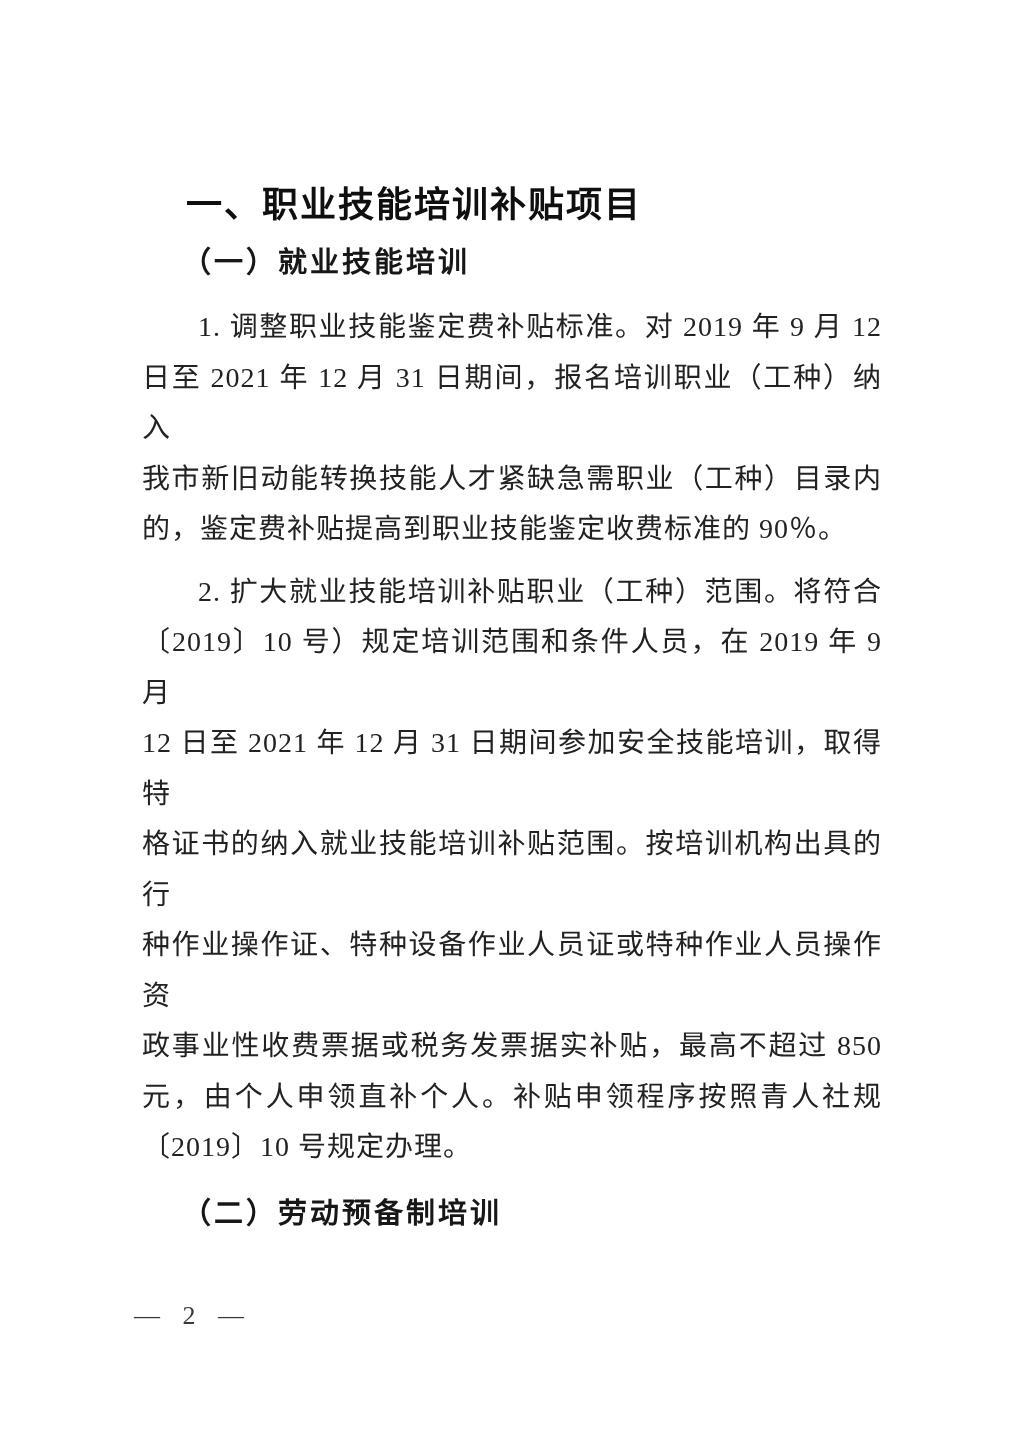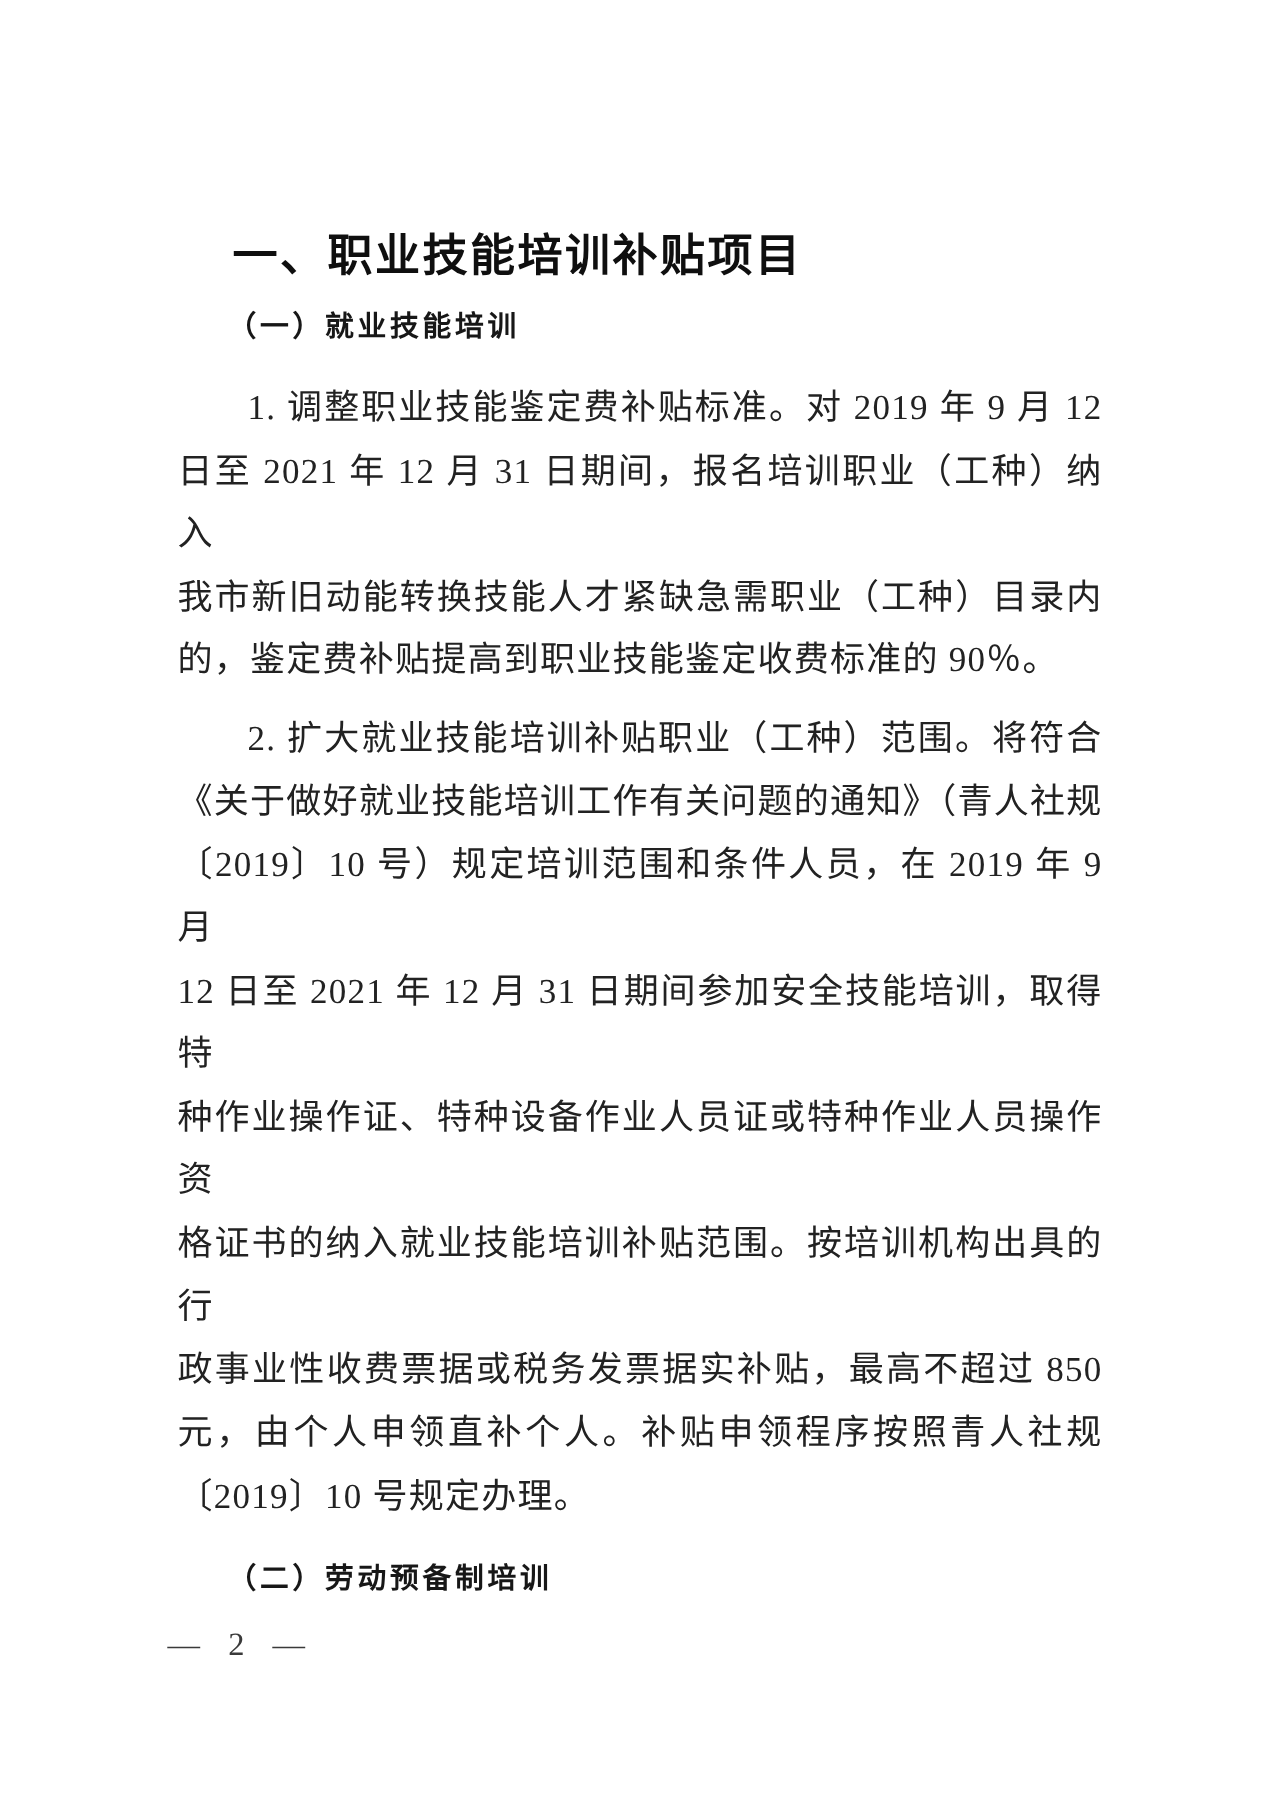--- a/index.html
+++ b/index.html
@@ -40,7 +40,7 @@
   
   .h2 {
     font-weight: 700;
-    font-size: 23px;
+    font-size: 29px;
     line-height: 56px;
     text-indent: 52px;
     letter-spacing: 3px;

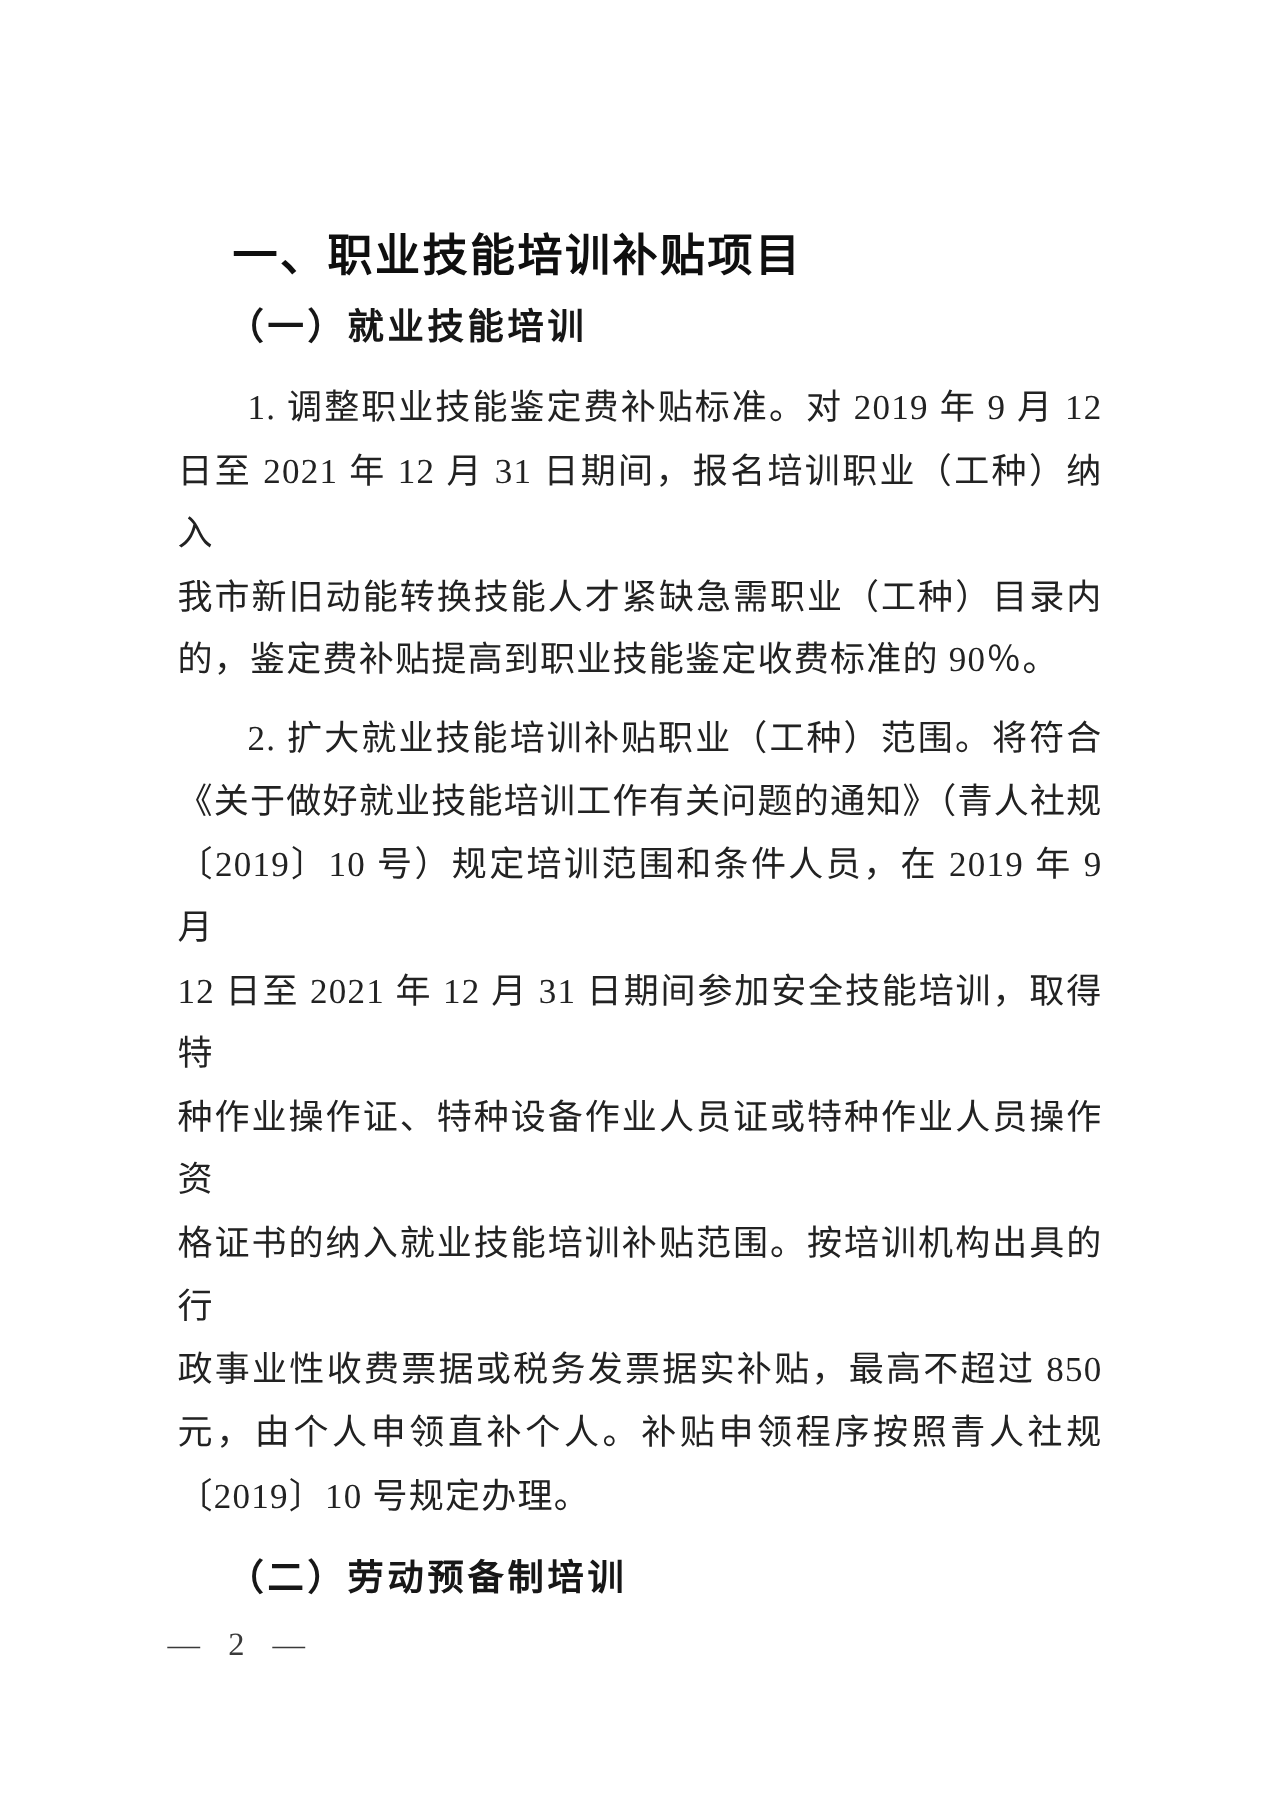--- a/index.html
+++ b/index.html
@@ -94,7 +94,6 @@
 
     <div class="para">
       <div class="ln ind fill">2. 扩大就业技能培训补贴职业（工种）范围。将符合</div>
-      <div class="ln fill">《关于做好就业技能培训工作有关问题的通知》（青人社规</div>
       <div class="ln fill">〔2019〕10 号）规定培训范围和条件人员，在 2019 年 9 月</div>
       <div class="ln fill">12 日至 2021 年 12 月 31 日期间参加安全技能培训，取得特</div>
       <div class="ln fill">种作业操作证、特种设备作业人员证或特种作业人员操作资</div>

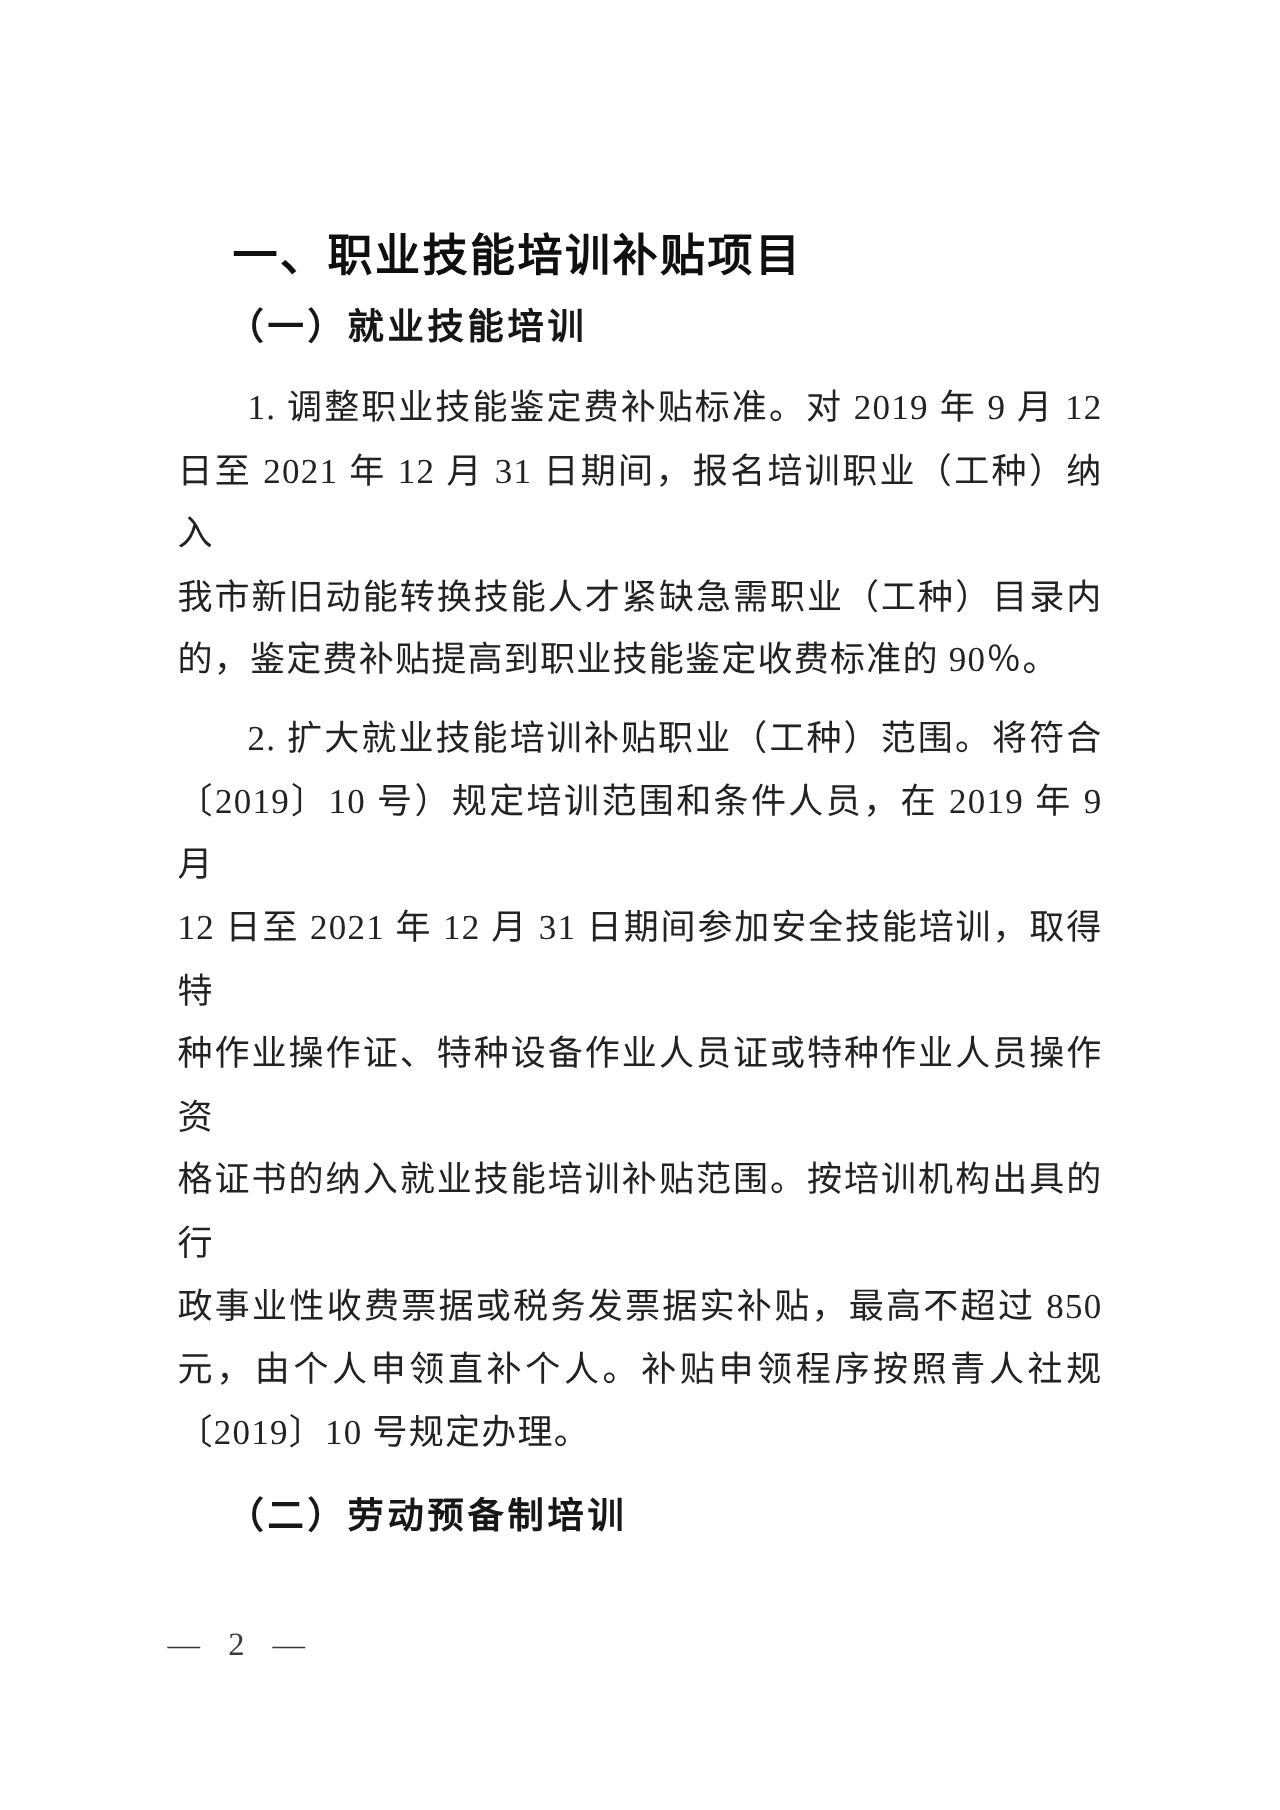--- a/index.html
+++ b/index.html
@@ -96,8 +96,8 @@
       <div class="ln ind fill">2. 扩大就业技能培训补贴职业（工种）范围。将符合</div>
       <div class="ln fill">〔2019〕10 号）规定培训范围和条件人员，在 2019 年 9 月</div>
       <div class="ln fill">12 日至 2021 年 12 月 31 日期间参加安全技能培训，取得特</div>
+      <div class="ln fill">格证书的纳入就业技能培训补贴范围。按培训机构出具的行</div>
       <div class="ln fill">种作业操作证、特种设备作业人员证或特种作业人员操作资</div>
-      <div class="ln fill">格证书的纳入就业技能培训补贴范围。按培训机构出具的行</div>
       <div class="ln fill">政事业性收费票据或税务发票据实补贴，最高不超过 850</div>
       <div class="ln fill">元，由个人申领直补个人。补贴申领程序按照青人社规</div>
       <div class="ln">〔2019〕10 号规定办理。</div>

